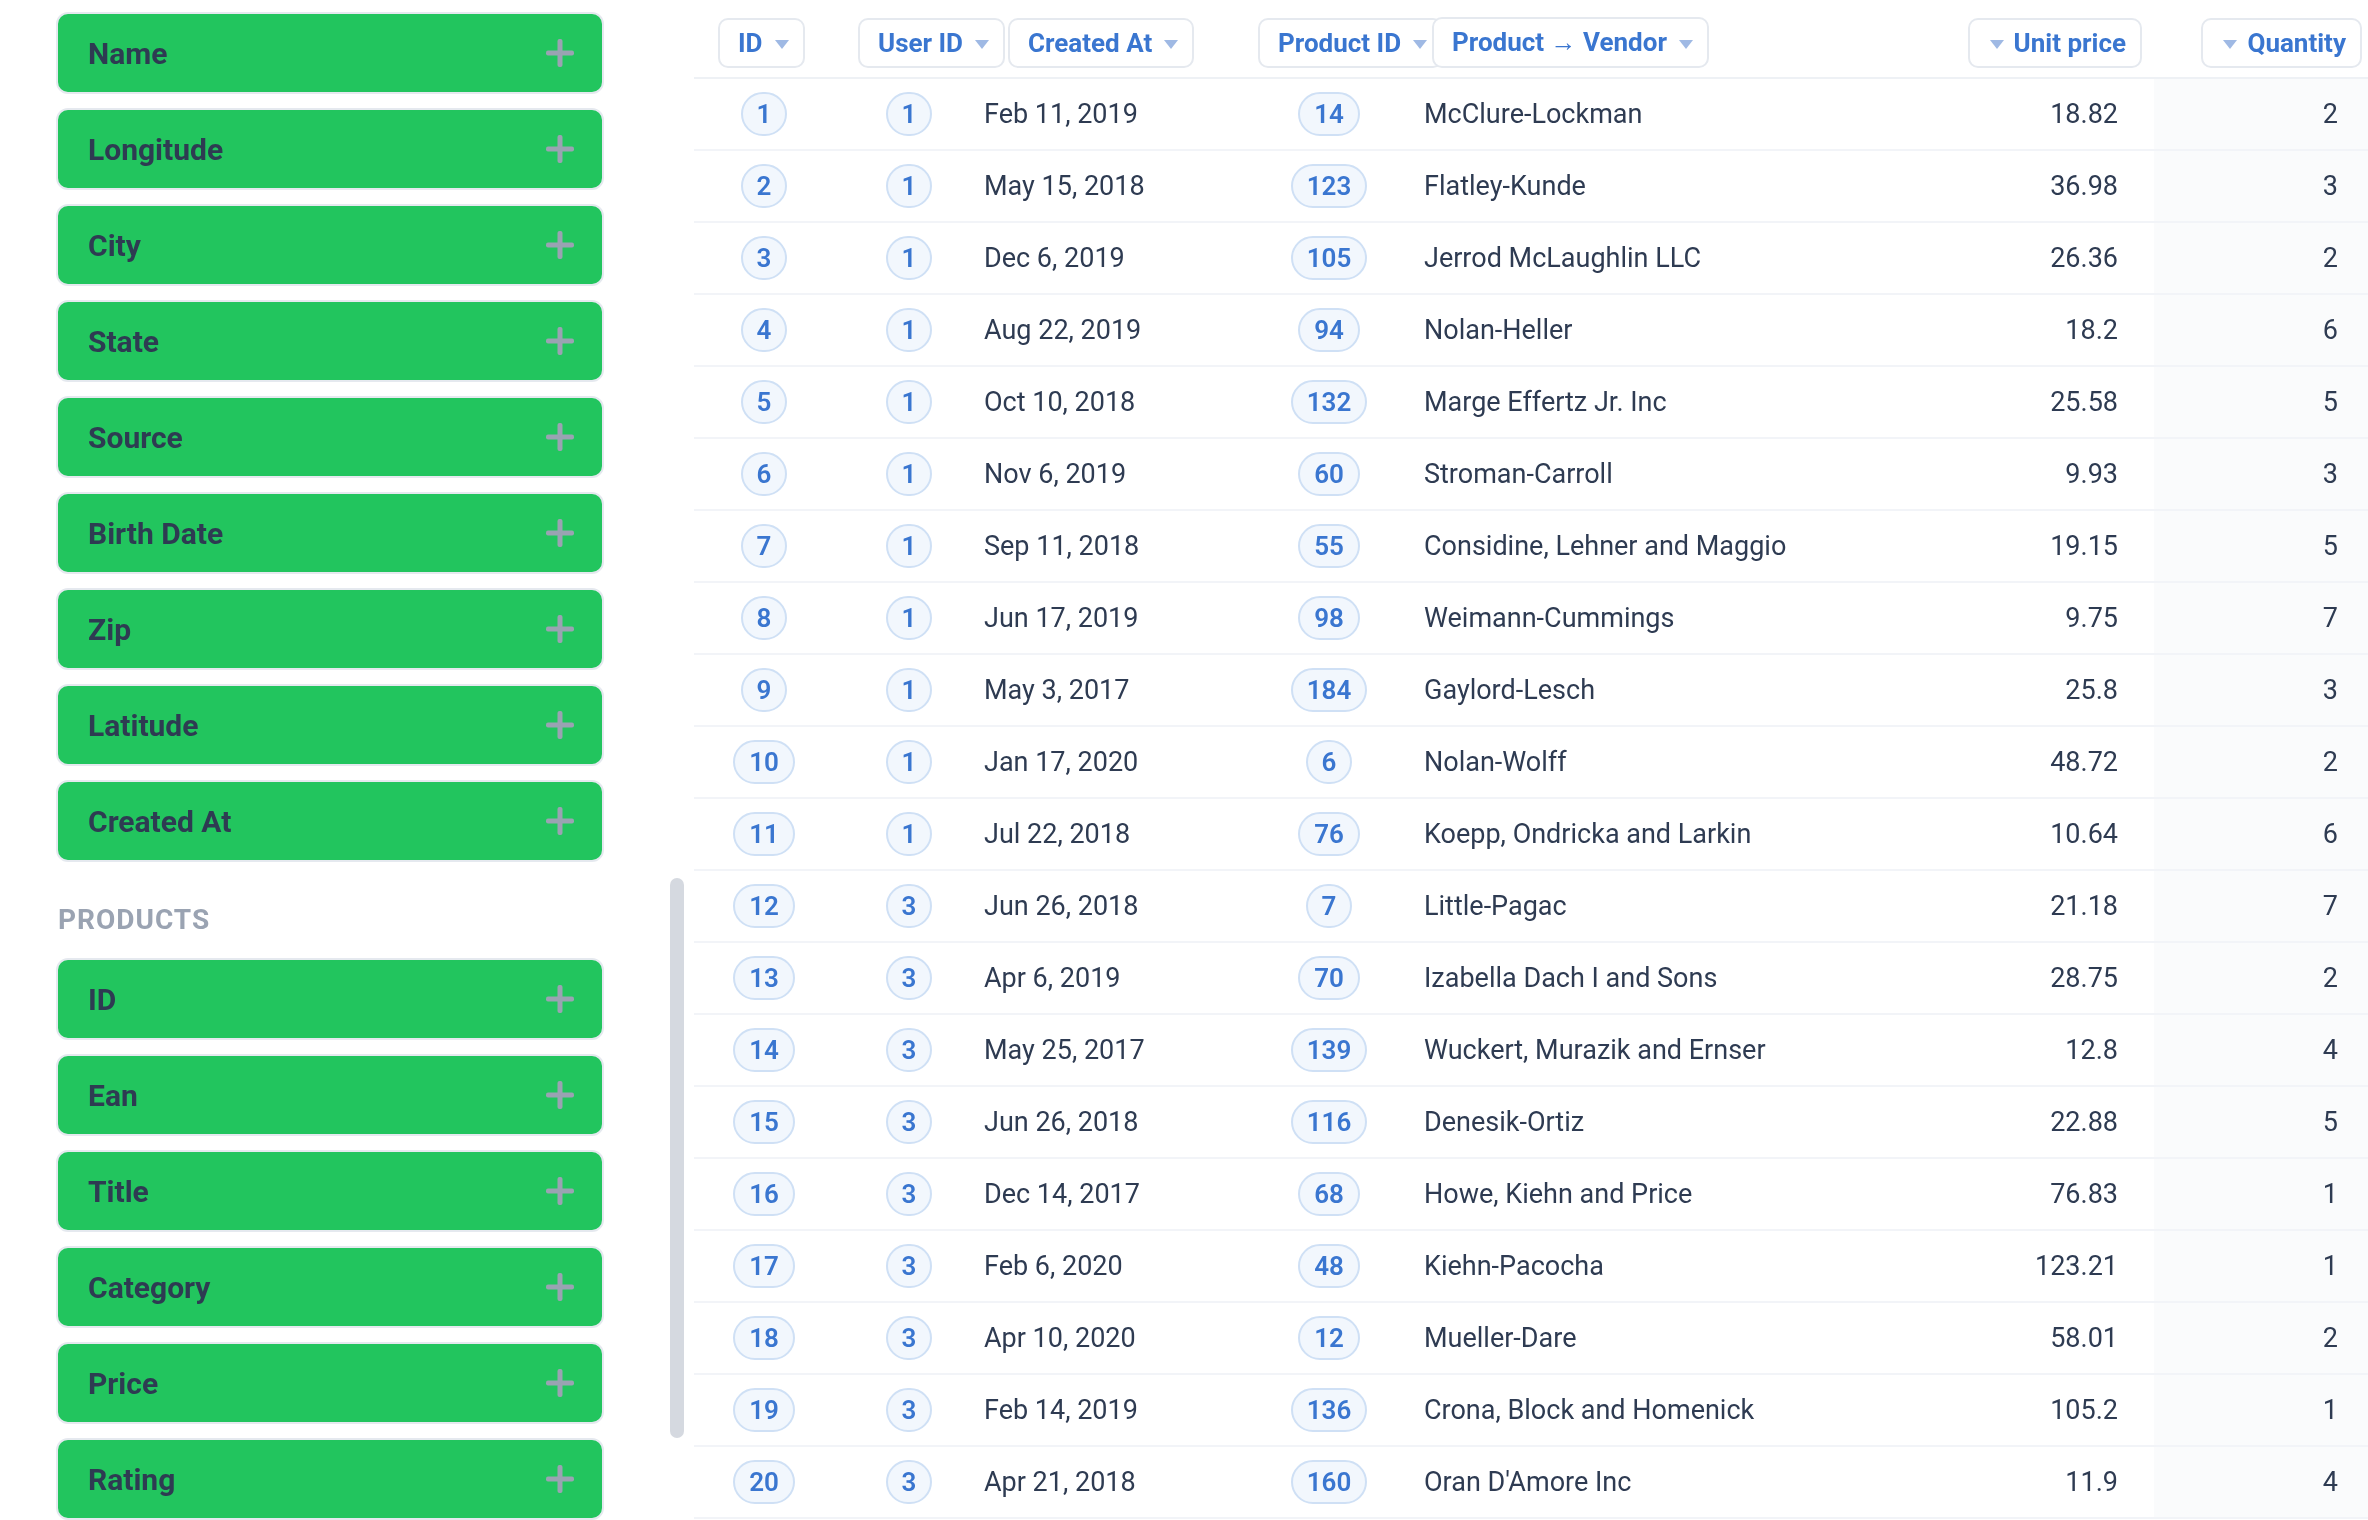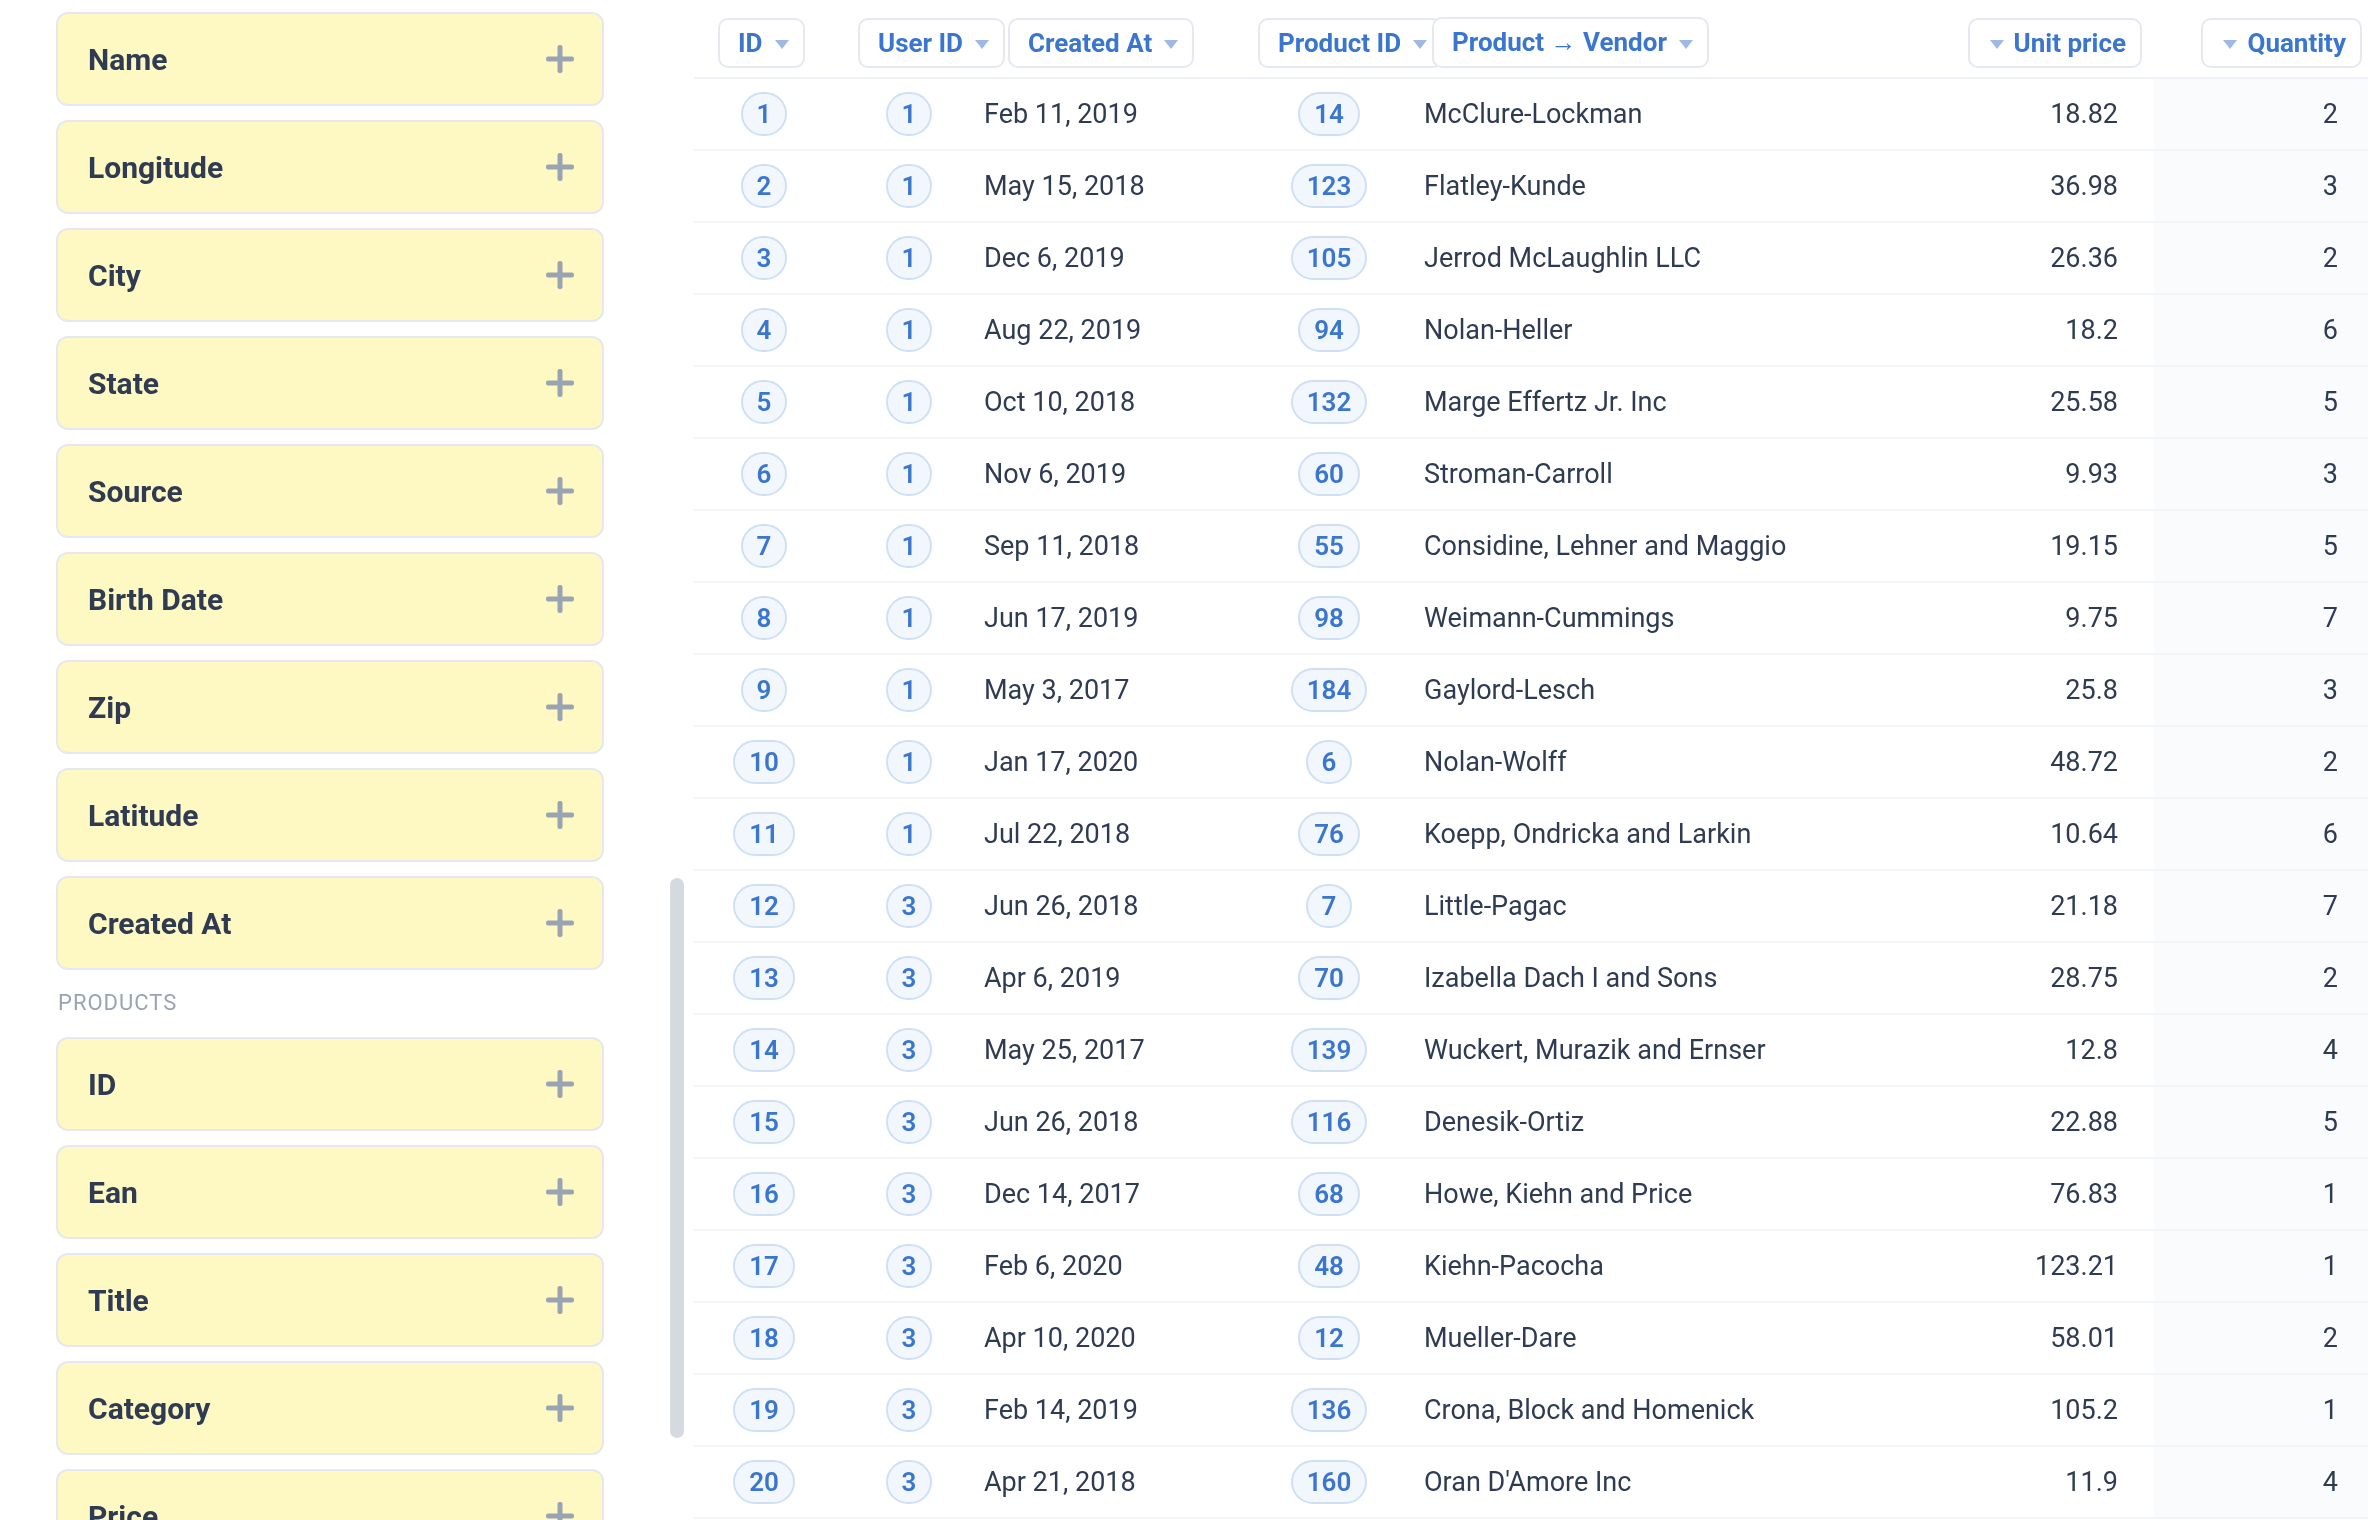--- a/index.html
+++ b/index.html
@@ -26,12 +26,12 @@
     display: flex;
     align-items: center;
     justify-content: space-between;
-    height: 94px;
+    height: 82px;
     border: 2px solid #e5e9ef;
     border-radius: 12px;
     padding: 0 28px 0 30px;
     margin-bottom: 14px;
-    background: #fef9c3;
+    background: #22c55e;
     cursor: pointer;
   }
   .filter-item span.label {

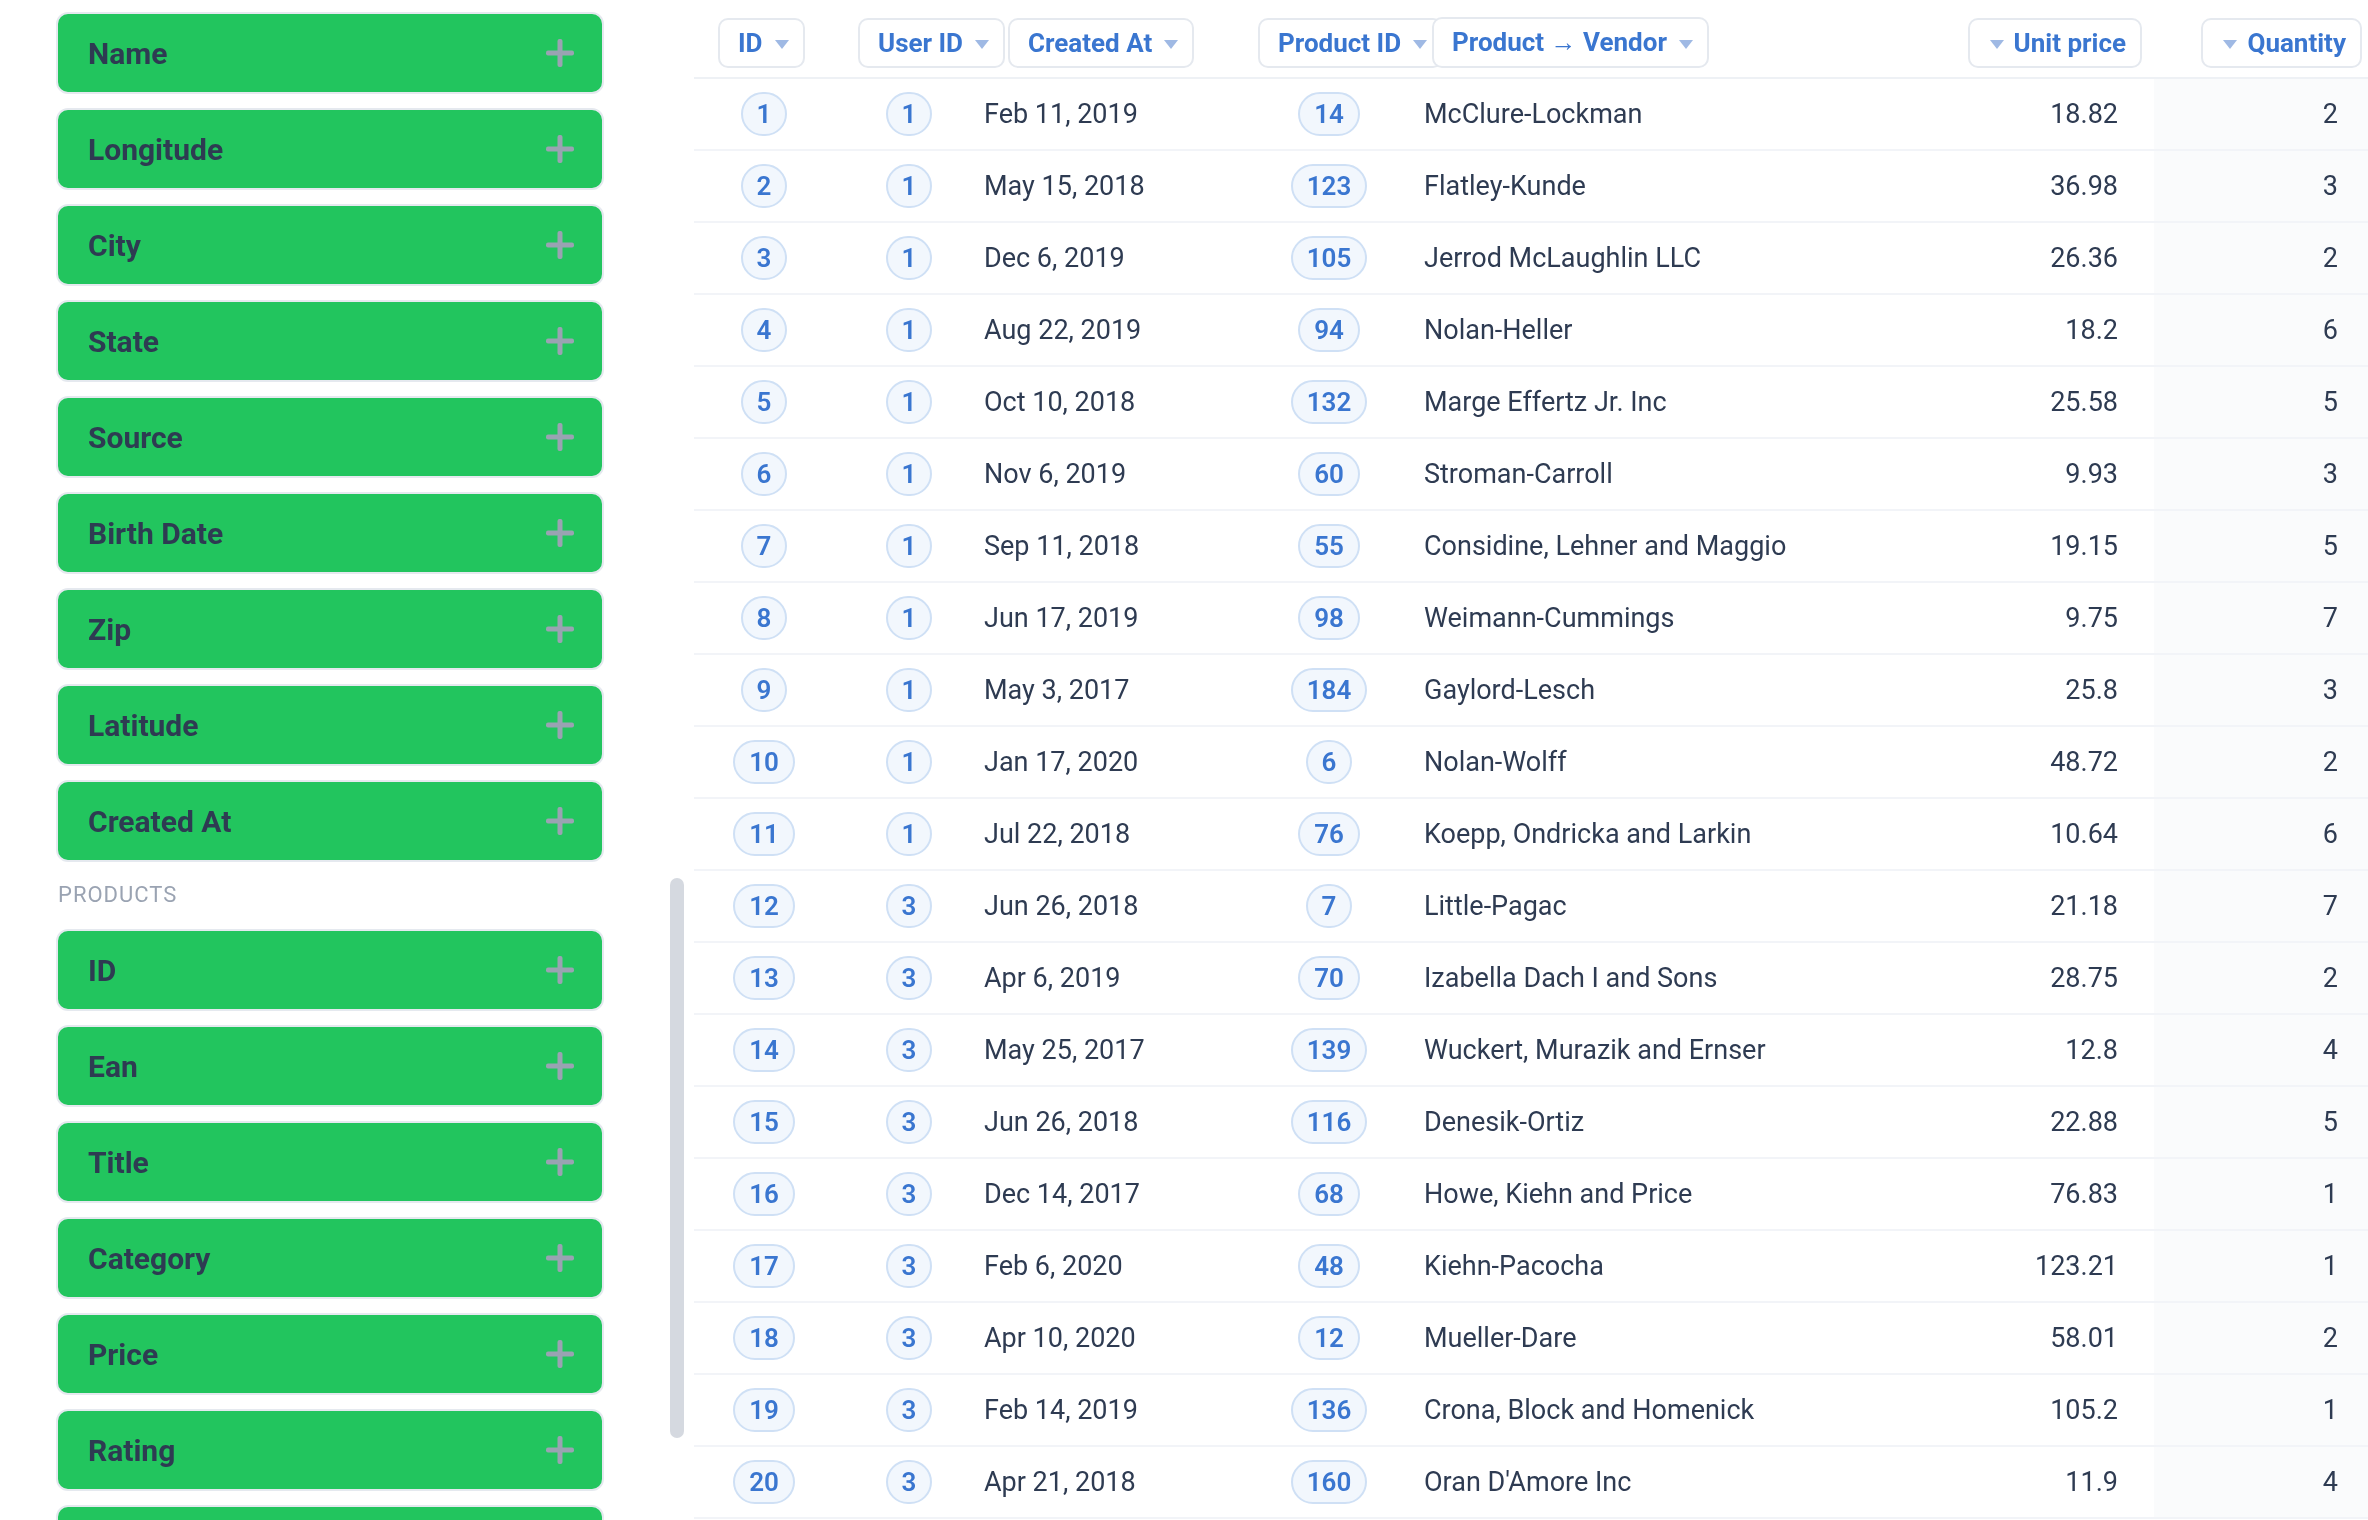--- a/index.html
+++ b/index.html
@@ -59,11 +59,11 @@
     top: 0; bottom: 0; left: 50%; width: 5px; transform: translateX(-50%);
   }
   .section-header {
-    font-size: 22px;
-    font-weight: 400;
+    font-size: 28px;
+    font-weight: 700;
     letter-spacing: 1px;
     color: #9aa3b2;
-    margin: 20px 0 22px 2px;
+    margin: 41px 0 22px 2px;
   }
 
   

